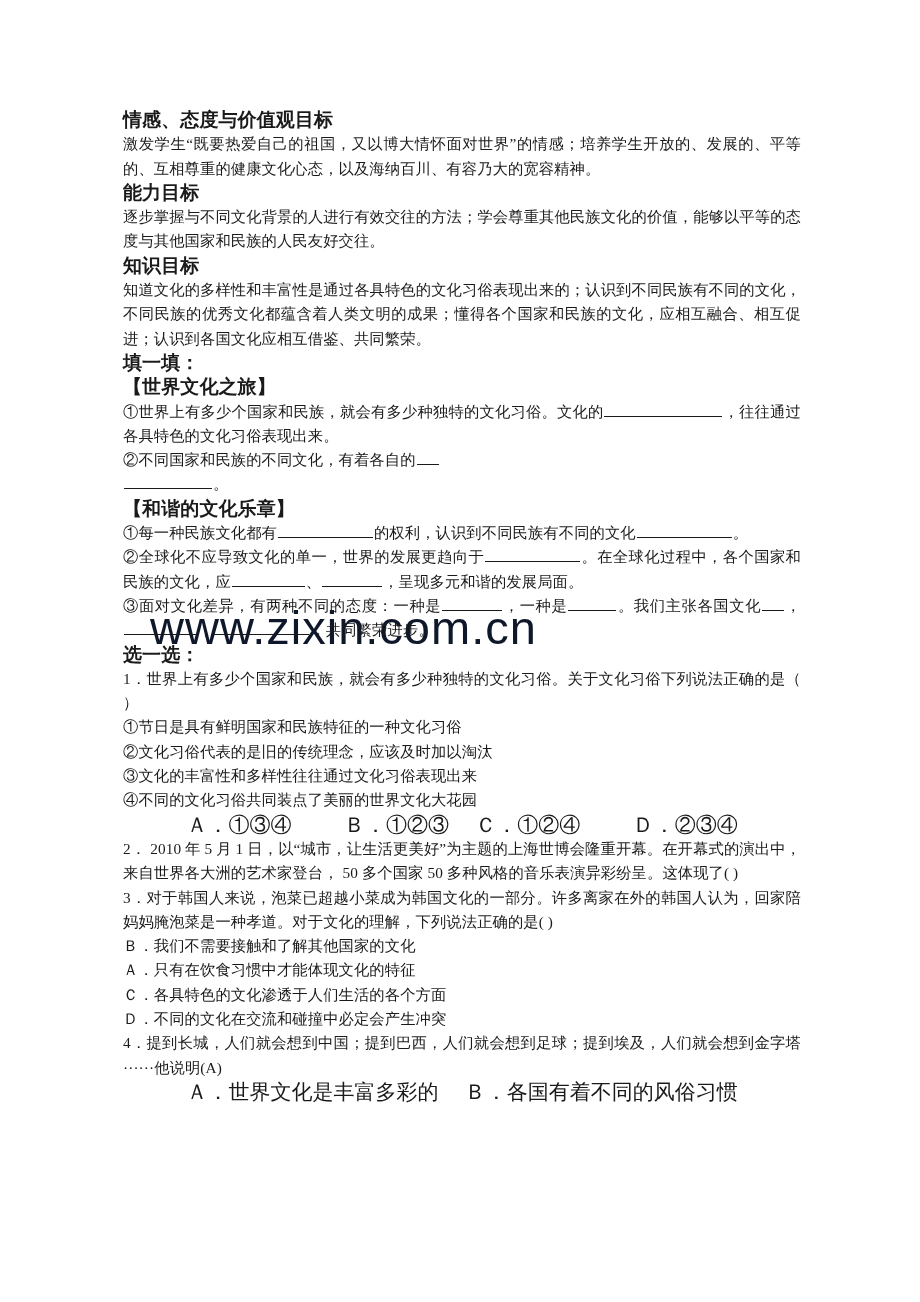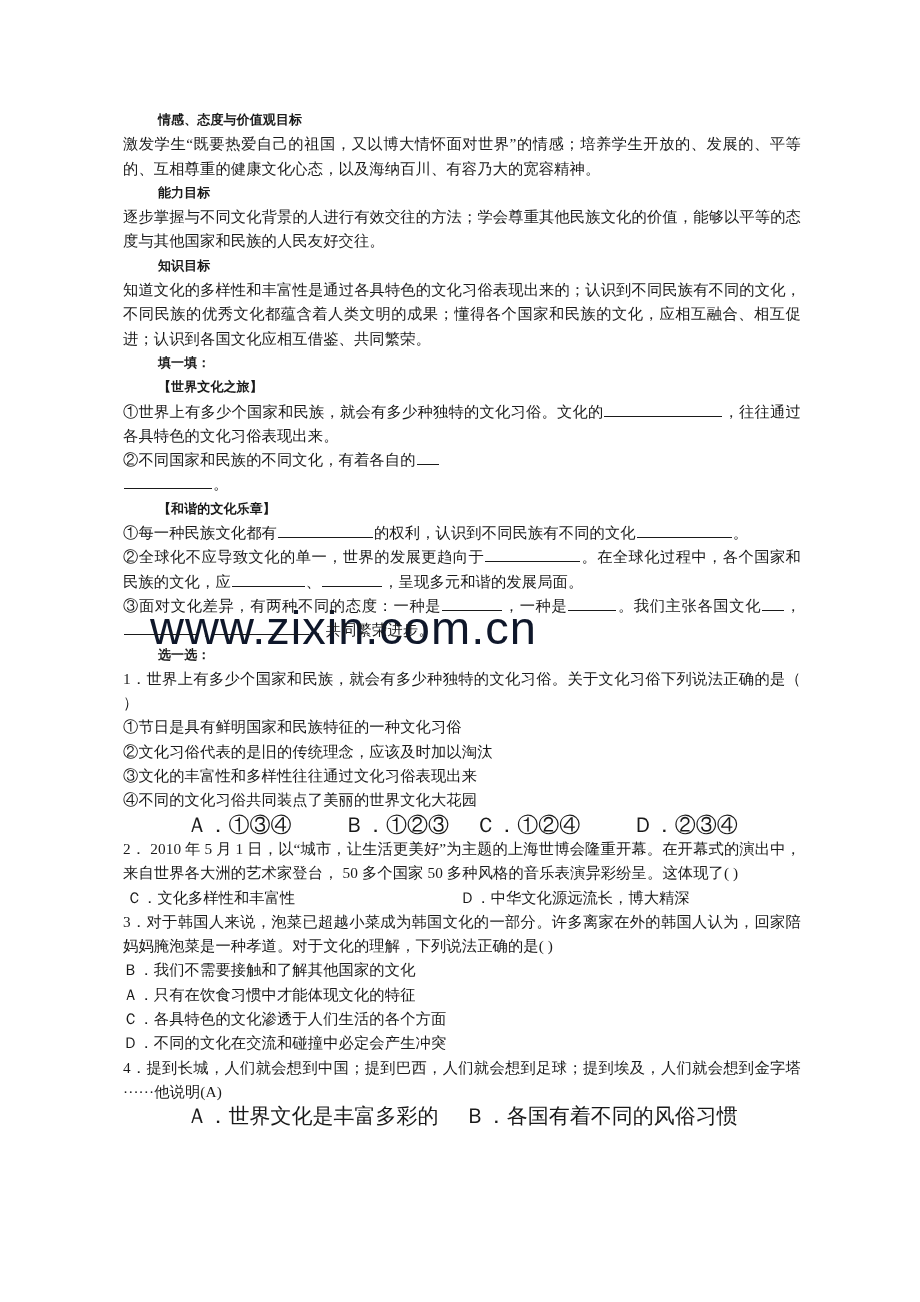--- a/index.html
+++ b/index.html
@@ -50,12 +50,11 @@
 
   
   .line {
-    font-size: 13px;
+    font-size: 19px;
     line-height: 24.3px;
     white-space: pre-wrap;
     letter-spacing: 0.1px;
     word-break: break-all;
-    margin-left: 35px;
   }
   .bold {
     font-weight: bold;

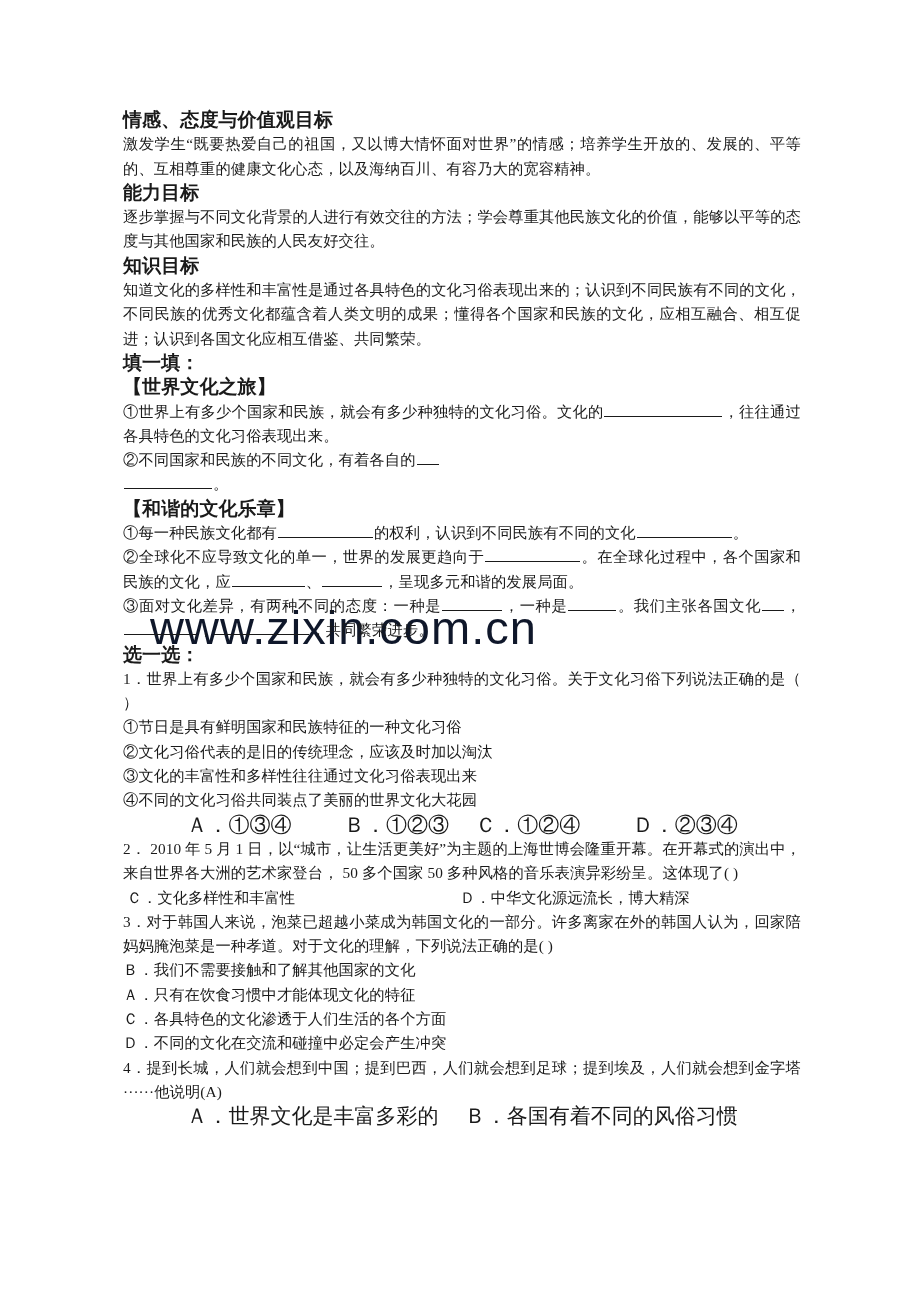--- a/index.html
+++ b/index.html
@@ -141,7 +141,6 @@
     <div class="opt-row">Ａ．①③④          Ｂ．①②③     Ｃ．①②④          Ｄ．②③④</div>
 
     <div class="para"><span>2．</span><span>  2010 年 5 月 1 日，以“城市，让生活更美好”为主题的上海世博会隆重开幕。在开幕式的演出中，来自世界各大洲的艺术家登台， 50 多个国家 50 多种风格的音乐表演异彩纷呈。这体现了( )</span></div>
-    <div class="choice-two"><span> Ｃ．文化多样性和丰富性</span><span style="display:inline-block;width:165px;"></span><span>Ｄ．中华文化源远流长，博大精深</span></div>
 
     <div class="para"><span>3．</span><span>对于韩国人来说，泡菜已超越小菜成为韩国文化的一部分。许多离家在外的韩国人认为，回家陪妈妈腌泡菜是一种孝道。对于文化的理解，下列说法正确的是(   )</span></div>
     <div class="para">Ｂ．我们不需要接触和了解其他国家的文化</div>

